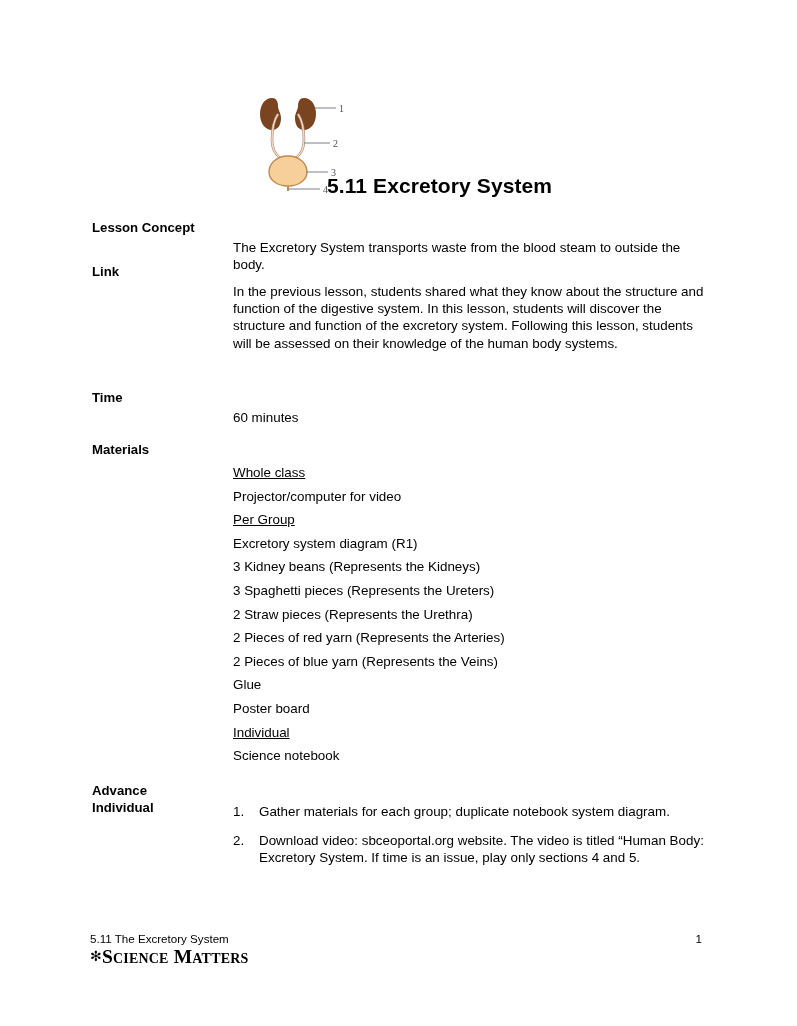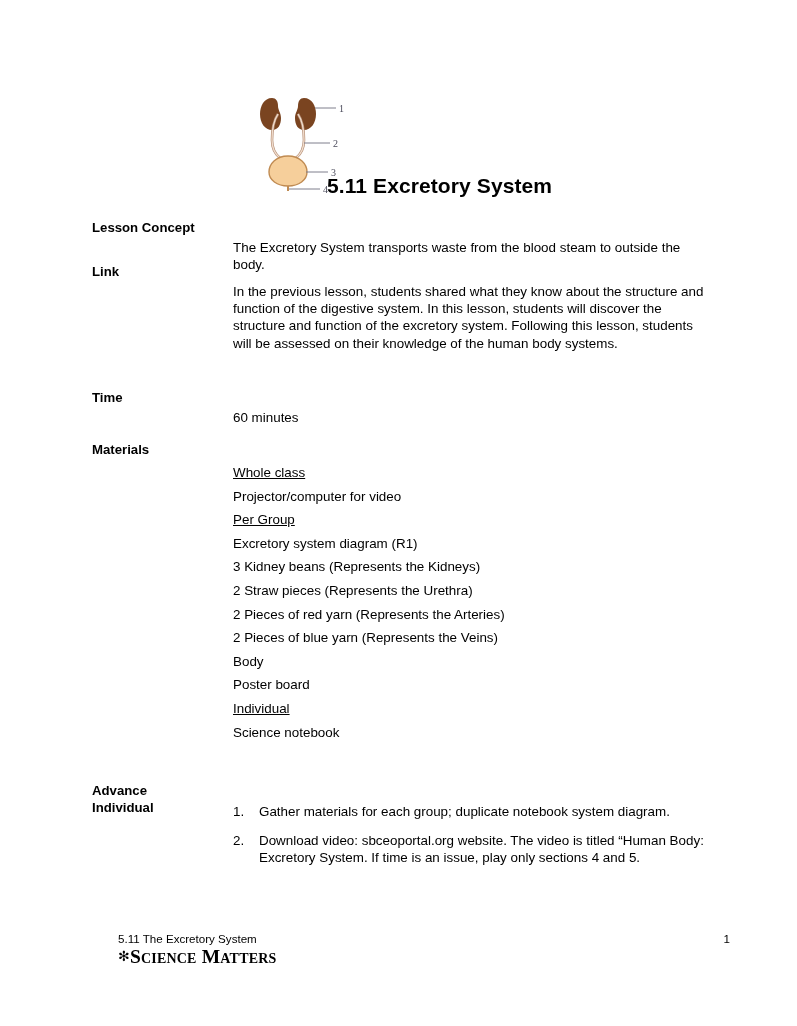--- a/index.html
+++ b/index.html
@@ -230,6 +230,7 @@
           <li class="sub-head">Per Group</li>
           <li>Excretory system diagram (R1)</li>
           <li>3 Kidney beans (Represents the Kidneys)</li>
+          <li>3 Spaghetti pieces (Represents the Ureters)</li>
           <li>2 Straw pieces (Represents the Urethra)</li>
           <li>2 Pieces of red yarn (Represents the Arteries)</li>
           <li>2 Pieces of blue yarn (Represents the Veins)</li>

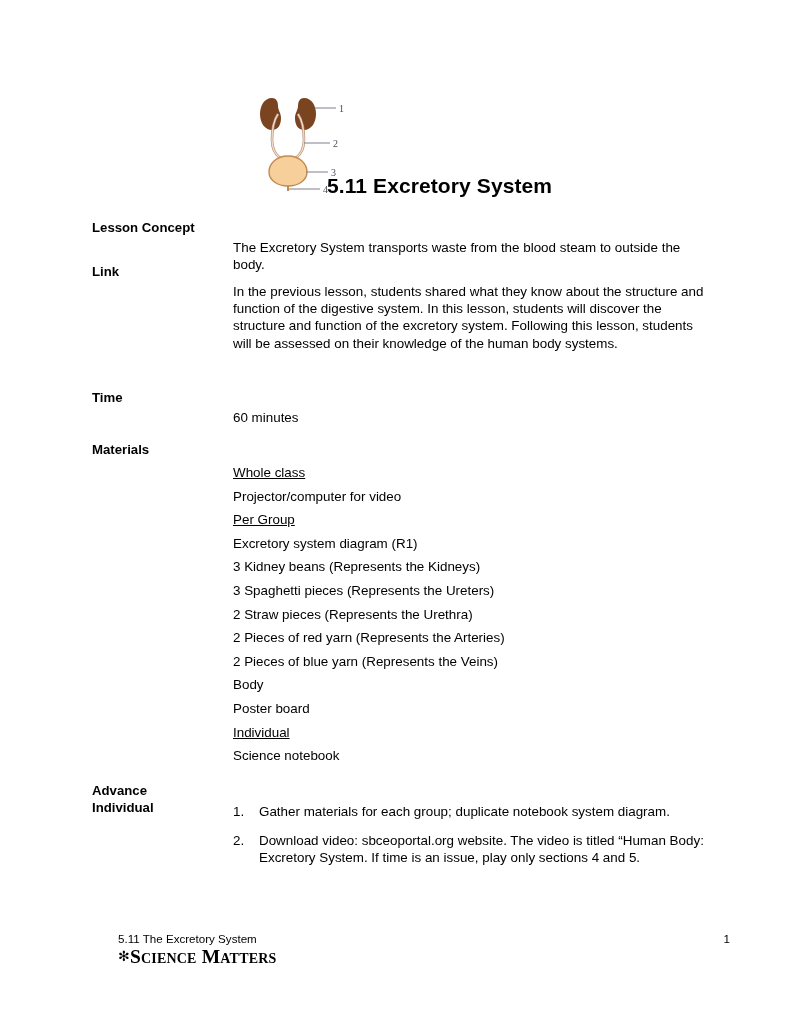--- a/index.html
+++ b/index.html
@@ -234,7 +234,7 @@
           <li>2 Straw pieces (Represents the Urethra)</li>
           <li>2 Pieces of red yarn (Represents the Arteries)</li>
           <li>2 Pieces of blue yarn (Represents the Veins)</li>
-          <li>Body</li>
+          <li>Glue</li>
           <li>Poster board</li>
           <li class="sub-head">Individual</li>
           <li>Science notebook</li>

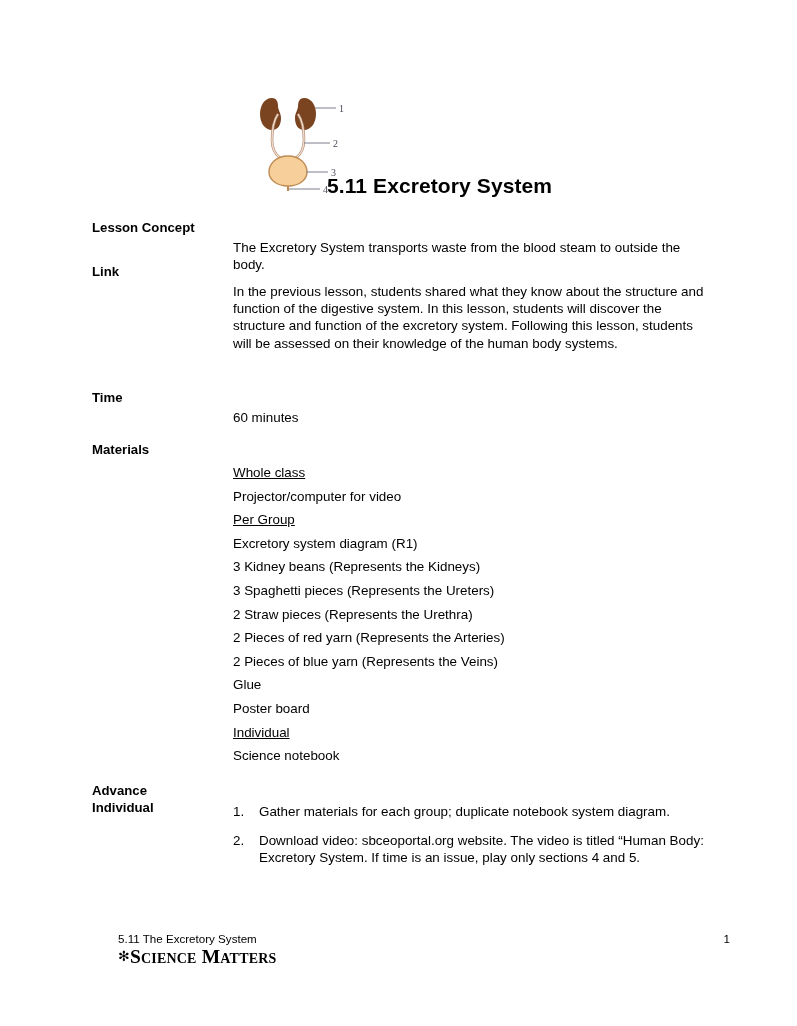--- a/index.html
+++ b/index.html
@@ -128,7 +128,6 @@
     top: 931px;
     width: 612px;
     height: 50px;
-    margin-left: 28px;
   }
   .footer-line {
     position: relative;

